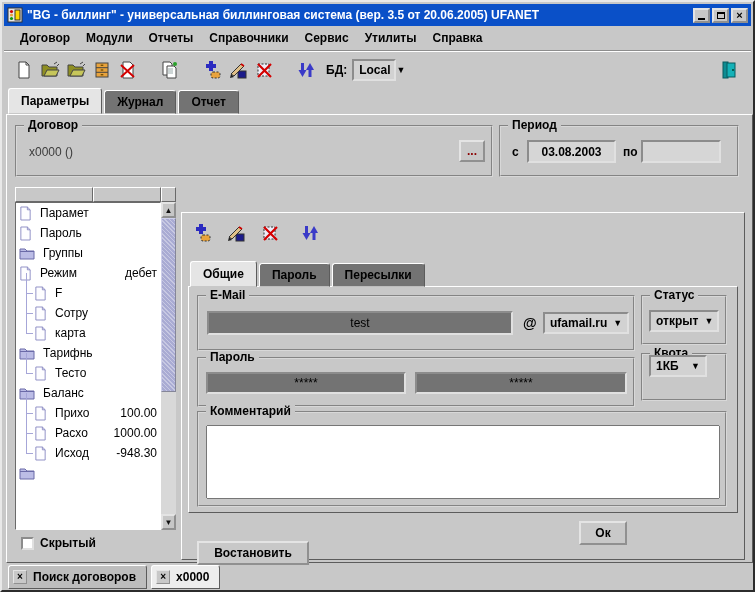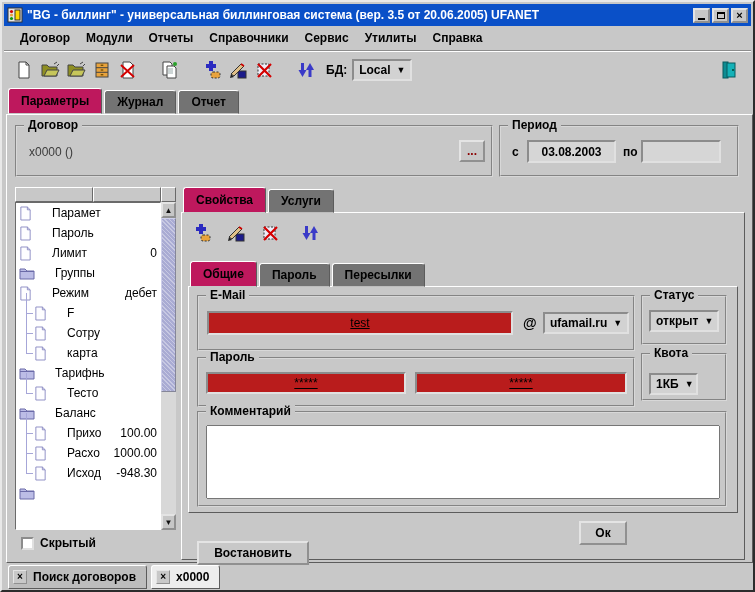--- a/index.html
+++ b/index.html
@@ -228,7 +228,7 @@
         </svg>
       </span>
     <span class="dblabel">БД:</span>
-    <span class="combo" style="width:60px">
+    <span class="combo" style="width:44px">
       <span>Local</span>
       <span class="arr">▼</span>
     </span>

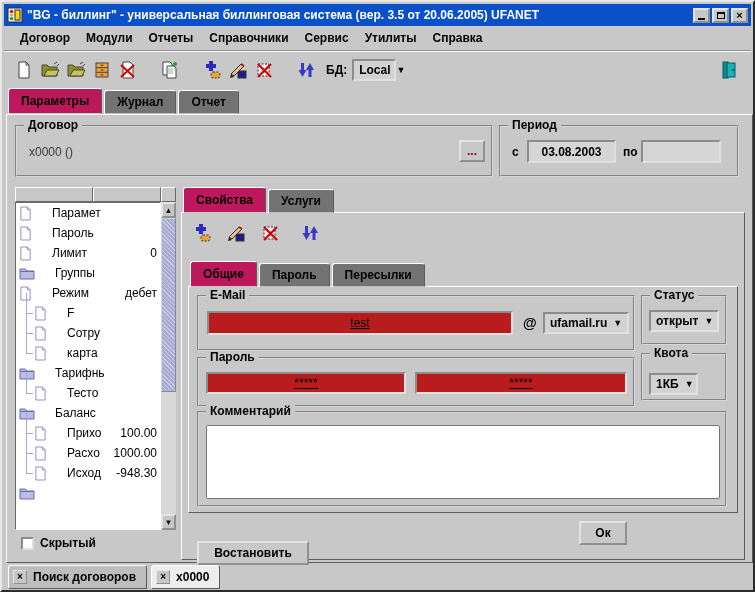--- a/index.html
+++ b/index.html
@@ -33,7 +33,7 @@
   
   .tab{height:24px;background:#737373;border:1px solid;border-color:#fff #5c5c5c #BDBDBD #fff;
     border-radius:3px 3px 0 0;display:inline-flex;align-items:center;padding:0 12px;font-weight:bold;margin-right:2px;}
-  .tab.active{background:#be185d;height:26px;border-bottom-color:#C8C8C8;position:relative;z-index:3;}
+  .tab.active{background:#e5e5e5;height:26px;border-bottom-color:#C8C8C8;position:relative;z-index:3;}
   .tabstrip{position:absolute;display:flex;align-items:flex-end;}
   
   .panel{position:absolute;background:#C8C8C8;border:1px solid;border-color:#fff #5c5c5c #5c5c5c #fff;}

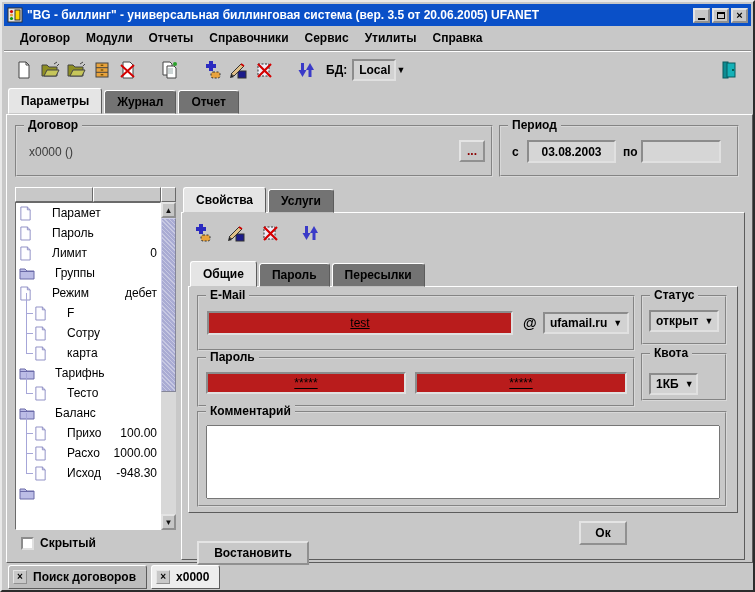--- a/index.html
+++ b/index.html
@@ -396,10 +396,6 @@
       <span style="font-weight:bold">Скрытый</span>
     </div>
 
-    <div class="tabstrip" style="left:176px;top:72px;height:26px;z-index:3">
-      <span class="tab active">Свойства</span>
-      <span class="tab">Услуги</span>
-    </div>
 
     <div class="panel" style="left:174px;top:97px;width:564px;height:348px">
 

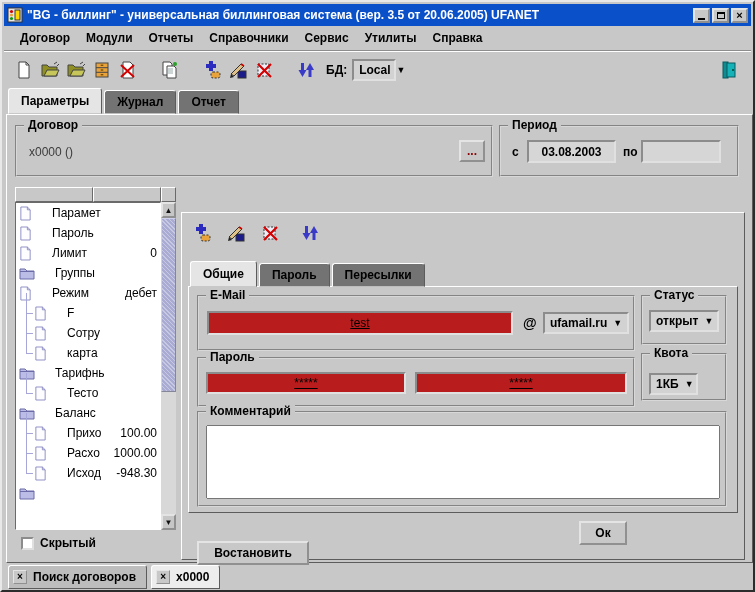--- a/index.html
+++ b/index.html
@@ -49,7 +49,7 @@
   .tview{position:absolute;left:0;top:15px;bottom:0;width:146px;background:#fff;
     border:1px solid;border-color:#6a6a6a #fff #fff #6a6a6a;overflow:hidden;}
   .trow{display:flex;align-items:center;height:20px;padding-left:3px;white-space:nowrap;}
-  .trow .lbl{margin-left:20px;overflow:hidden;}
+  .trow .lbl{margin-left:8px;overflow:hidden;}
   .trow .val{margin-left:auto;padding-right:3px;}
   .conn{width:15px;height:20px;position:relative;flex:none;}
   .conn::before{content:"";position:absolute;left:7px;top:-10px;height:20px;border-left:1px solid #A6A6D8;}

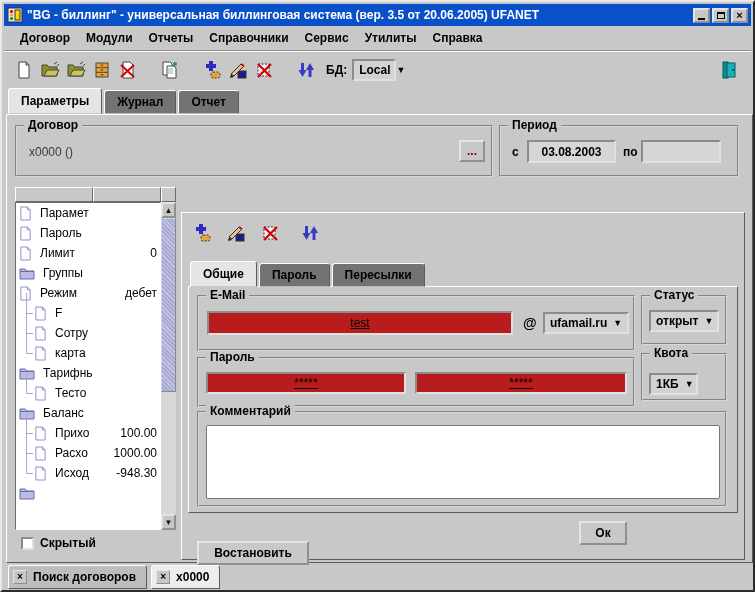--- a/index.html
+++ b/index.html
@@ -283,13 +283,6 @@
             <span class="val"></span>
           </div>
         <div class="trow">
-            <svg class="ticon" width="13" height="15">
-              <use href="#i-tdoc"></use>
-            </svg>
-            <span class="lbl">Лимит</span>
-            <span class="val">0</span>
-          </div>
-        <div class="trow">
             <svg class="ticon" width="16" height="14">
               <use href="#i-tfolder"></use>
             </svg>

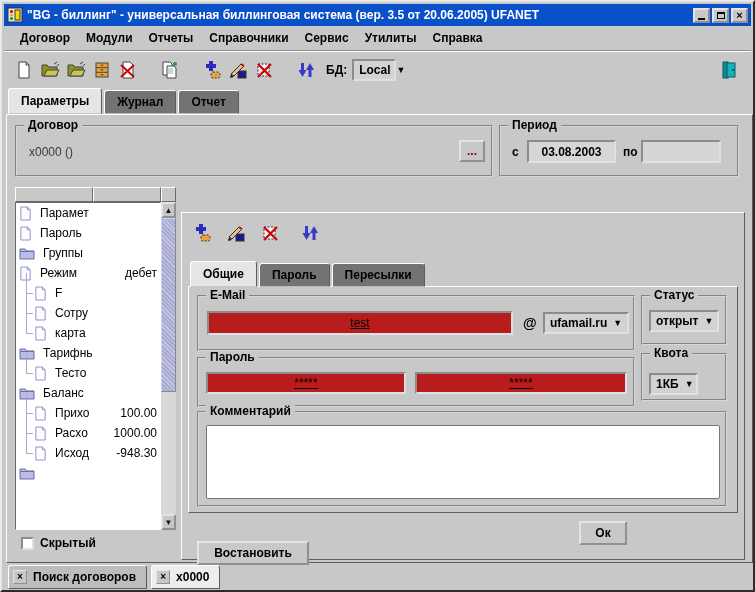--- a/index.html
+++ b/index.html
@@ -41,7 +41,7 @@
   .g>.gt{position:absolute;top:-8px;left:7px;background:#C8C8C8;padding:0 4px;font-weight:bold;line-height:13px;}
   .field{border:2px inset #E0E0E0;background:#fff;display:flex;align-items:center;padding:0 4px;}
   .btn{background:#C8C8C8;border:2px outset #E4E4E4;display:flex;align-items:center;justify-content:center;font-weight:bold;}
-  input.txt{border:2px inset #E0E0E0;background:#b91c1c;font-family:"Liberation Sans",sans-serif;font-size:12px;padding:0 4px;text-decoration:underline;}
+  input.txt{border:2px inset #E0E0E0;background:#737373;font-family:"Liberation Sans",sans-serif;font-size:12px;padding:0 4px;}
   
   .tree{position:absolute;background:#C8C8C8;}
   .thead{position:absolute;top:0;left:0;right:0;height:15px;display:flex;}

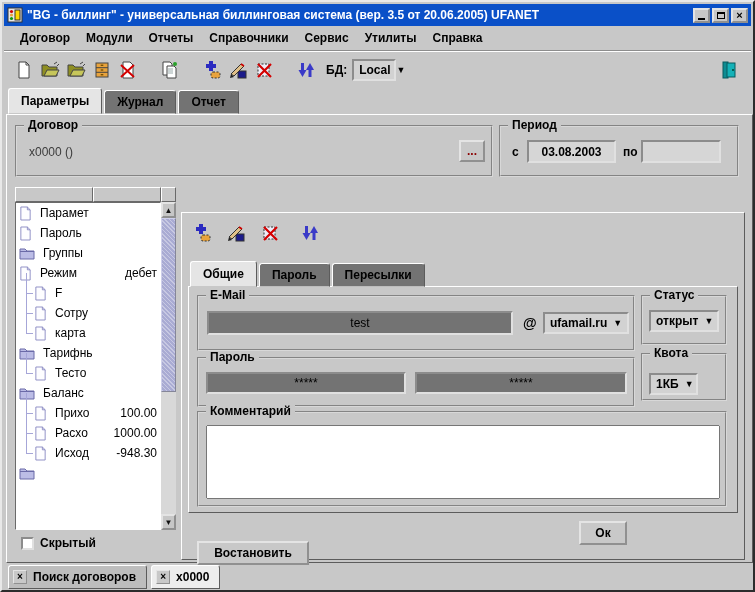--- a/index.html
+++ b/index.html
@@ -449,7 +449,7 @@
 
         <div class="g" style="left:452px;top:66px;width:86px;height:48px">
           <span class="gt">Квота</span>
-          <span class="combo" style="position:absolute;left:6px;top:18px;width:49px">
+          <span class="combo" style="position:absolute;left:6px;top:0;width:58px">
             <span>1КБ</span>
             <span class="arr">▼</span>
           </span>

